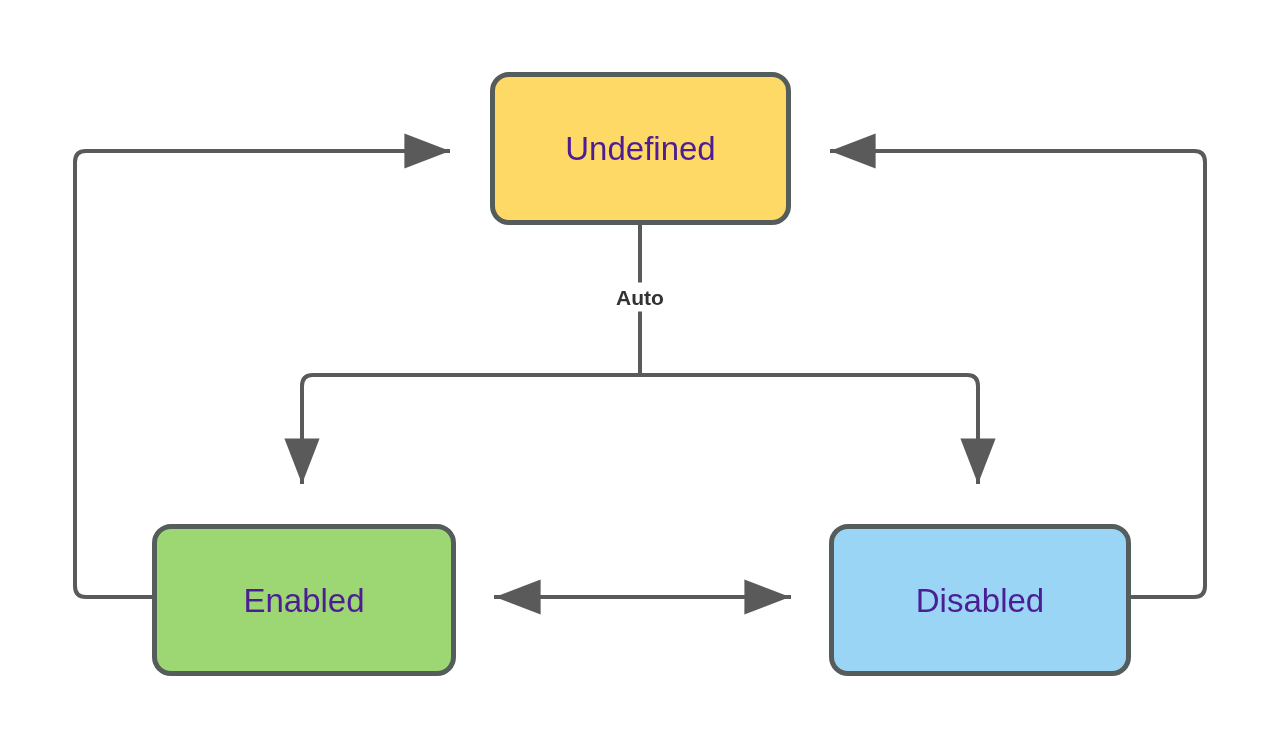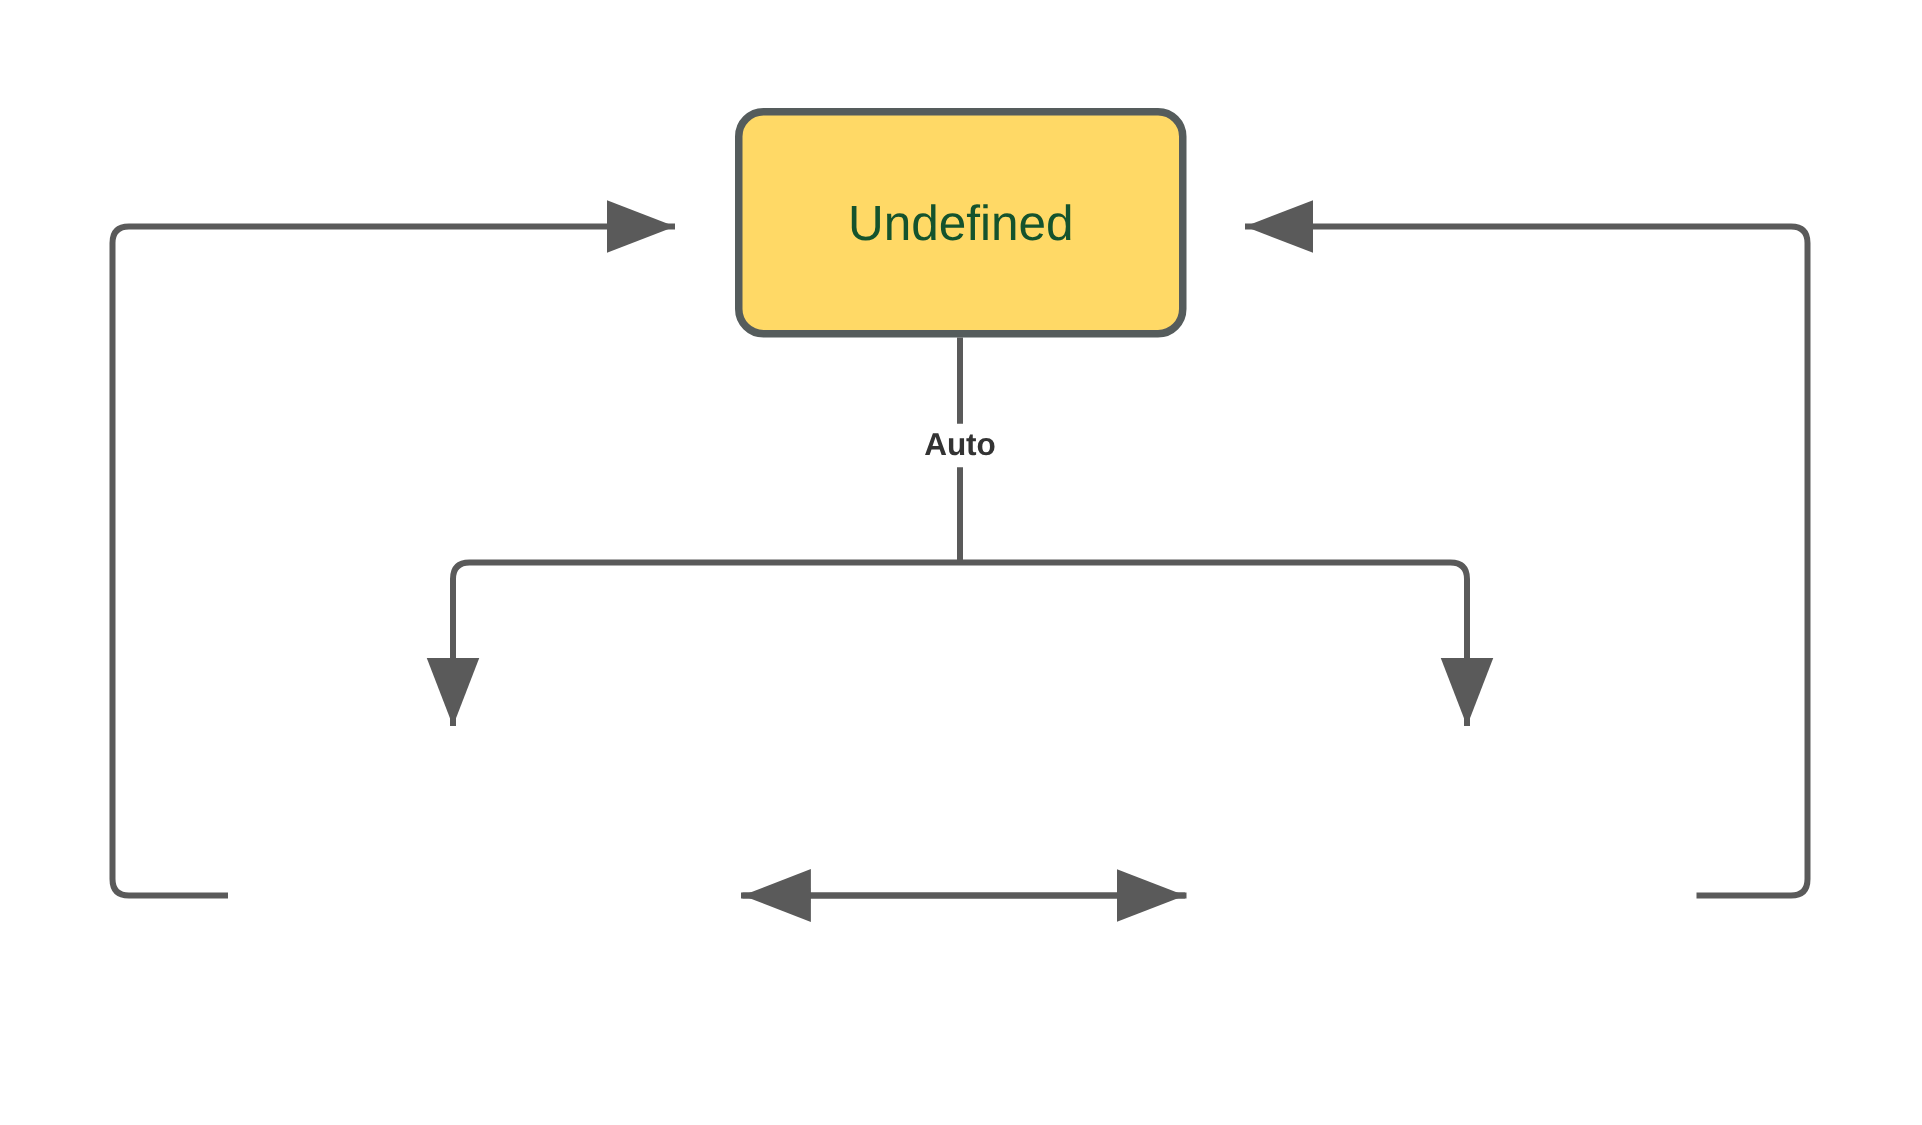--- a/index.html
+++ b/index.html
@@ -41,7 +41,7 @@
     font-family: "Liberation Sans", sans-serif;
     font-size: 33px;
     font-weight: 400;
-    color: #14532d;
+    color: #4c1d95;
     line-height: 1;
     letter-spacing: 0px;
     white-space: nowrap;

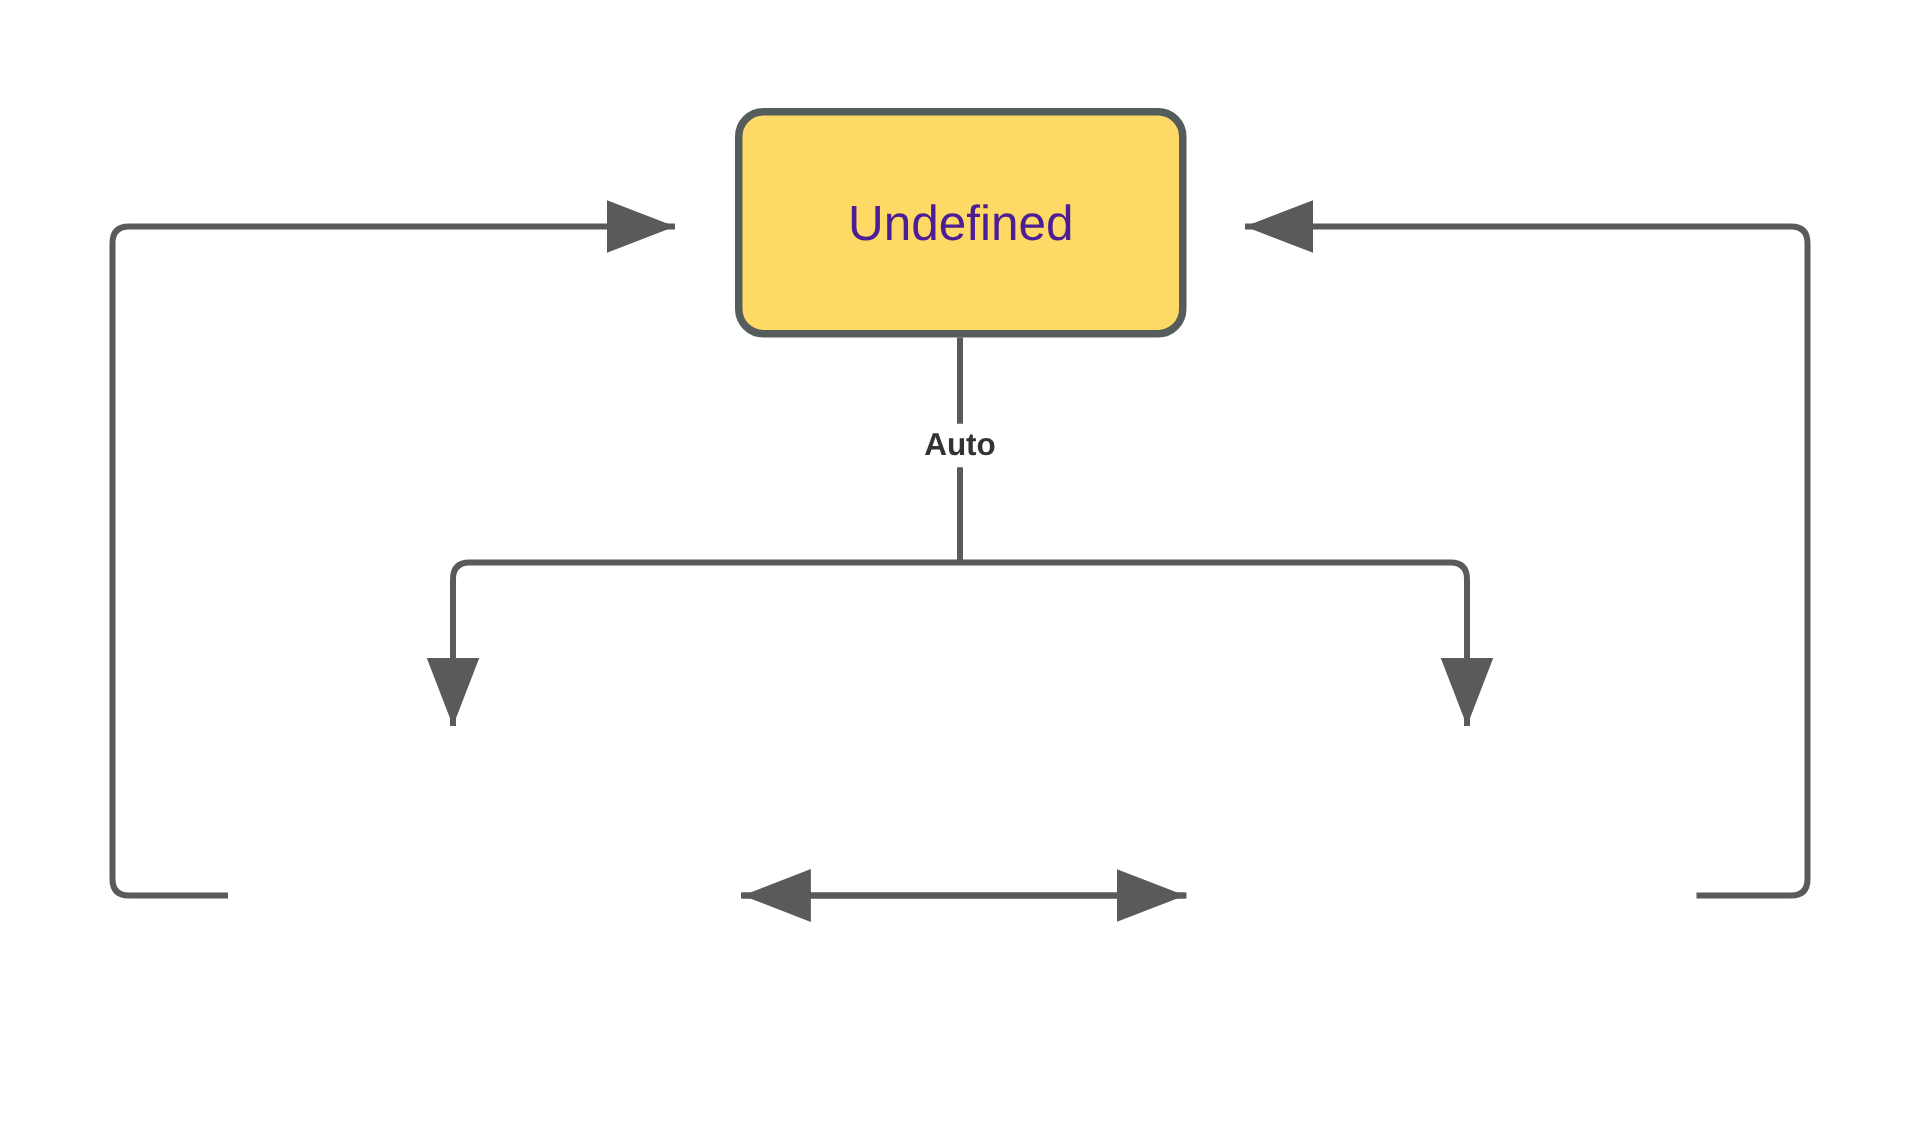--- a/index.html
+++ b/index.html
@@ -126,6 +126,9 @@
     <span class="node-label">Undefined</span>
   </div>
 
+  <div class="node-box" id="node-enabled">
+    <span class="node-label">Enabled</span>
+  </div>
 
 
   <div class="edge-label" id="edge-label-auto">Auto</div>

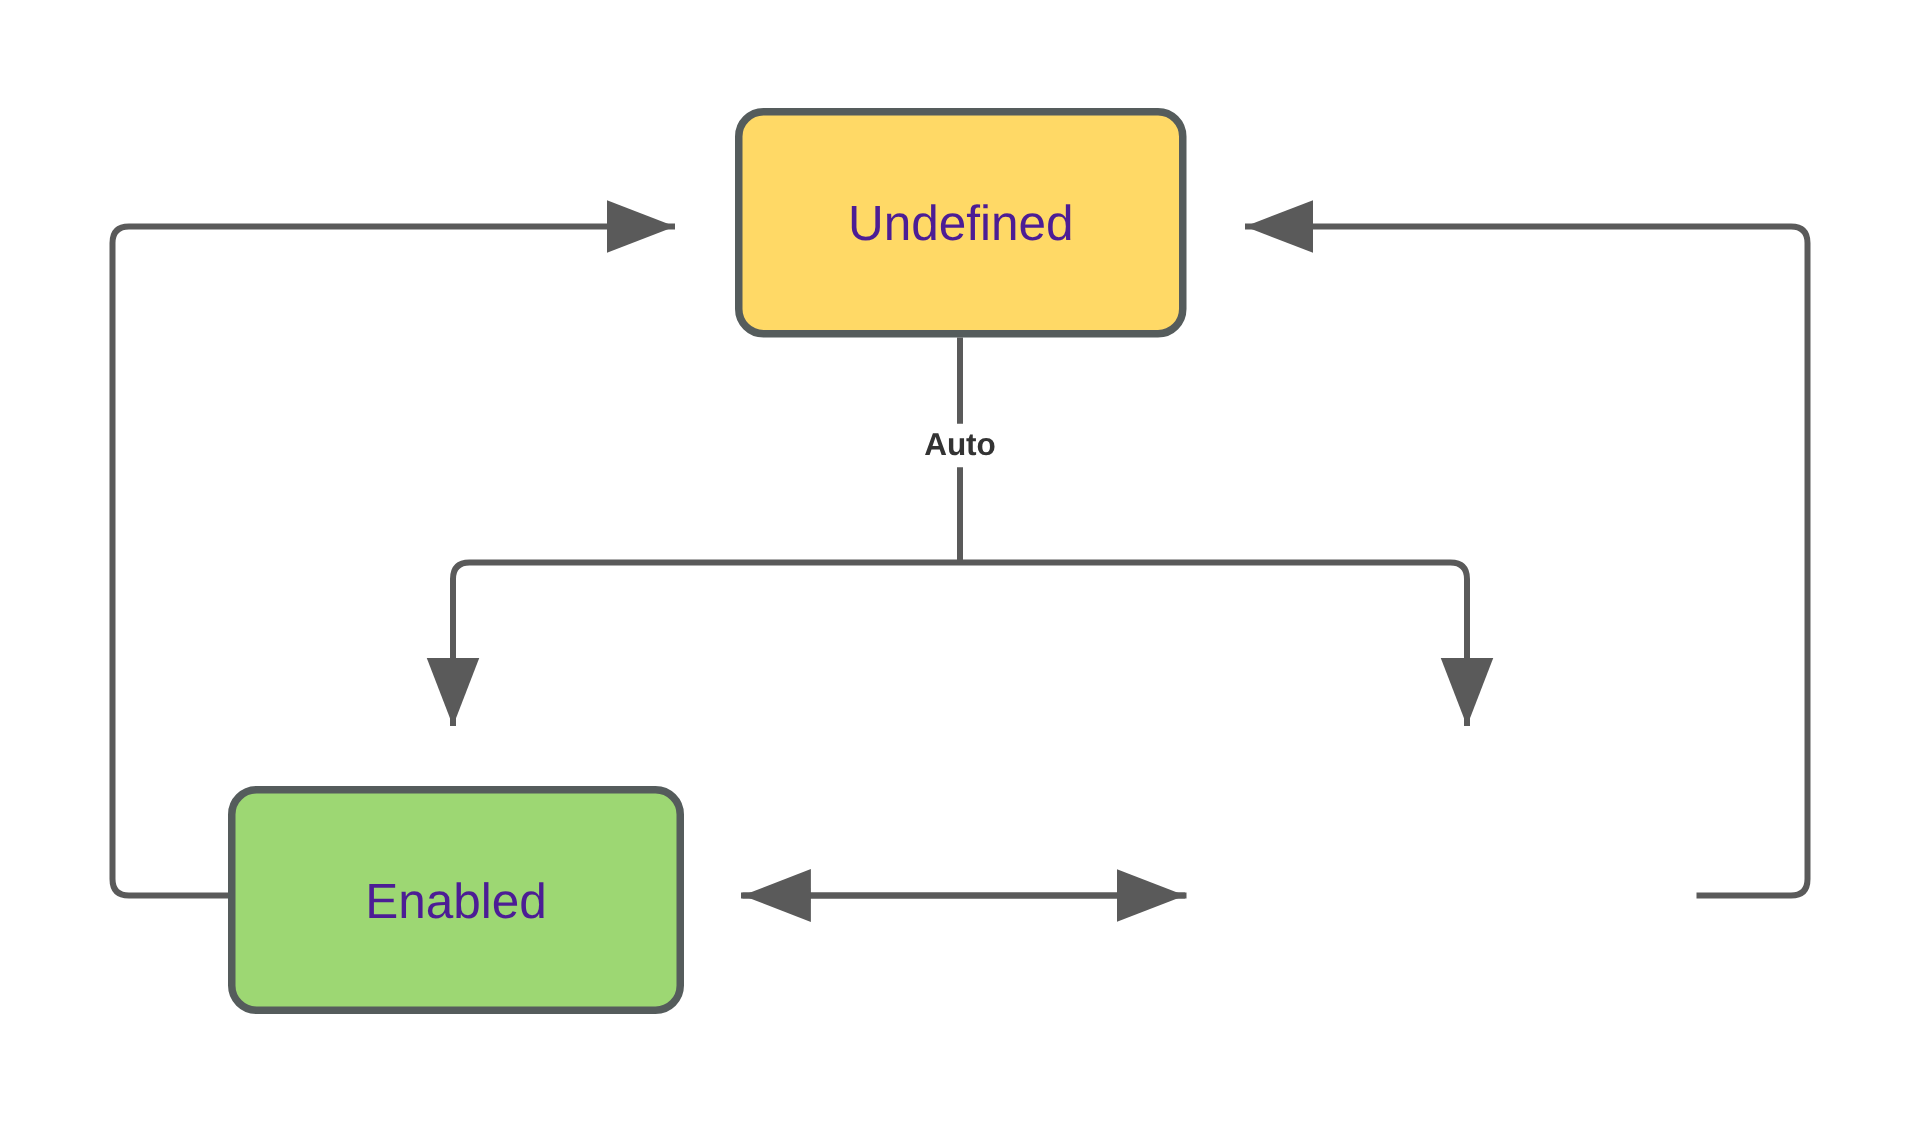--- a/index.html
+++ b/index.html
@@ -130,6 +130,9 @@
     <span class="node-label">Enabled</span>
   </div>
 
+  <div class="node-box" id="node-disabled">
+    <span class="node-label">Disabled</span>
+  </div>
 
   <div class="edge-label" id="edge-label-auto">Auto</div>
 

